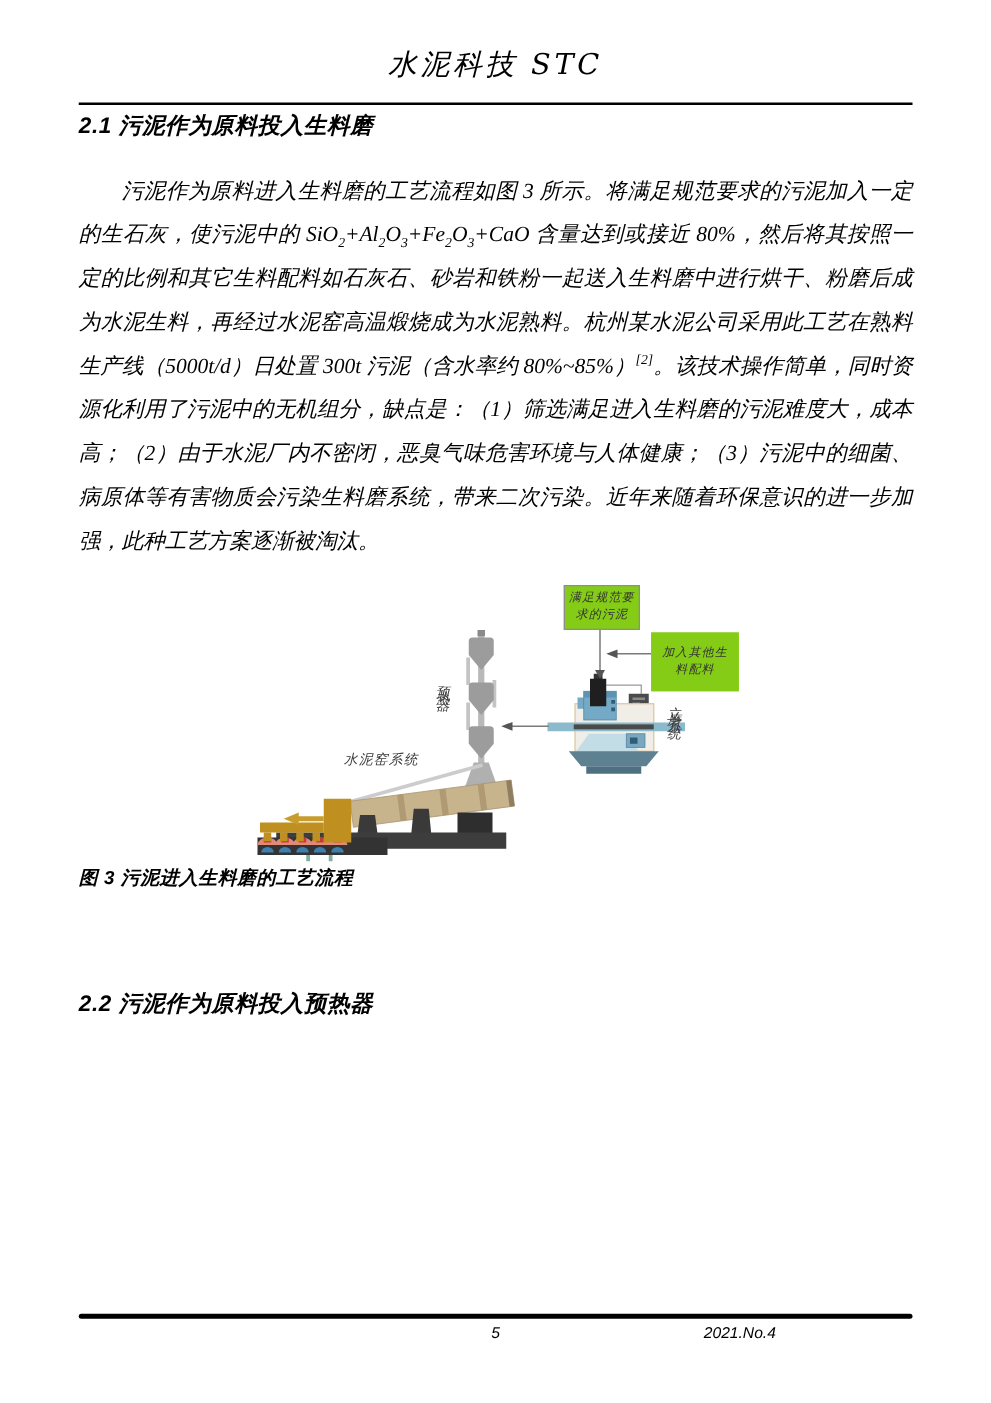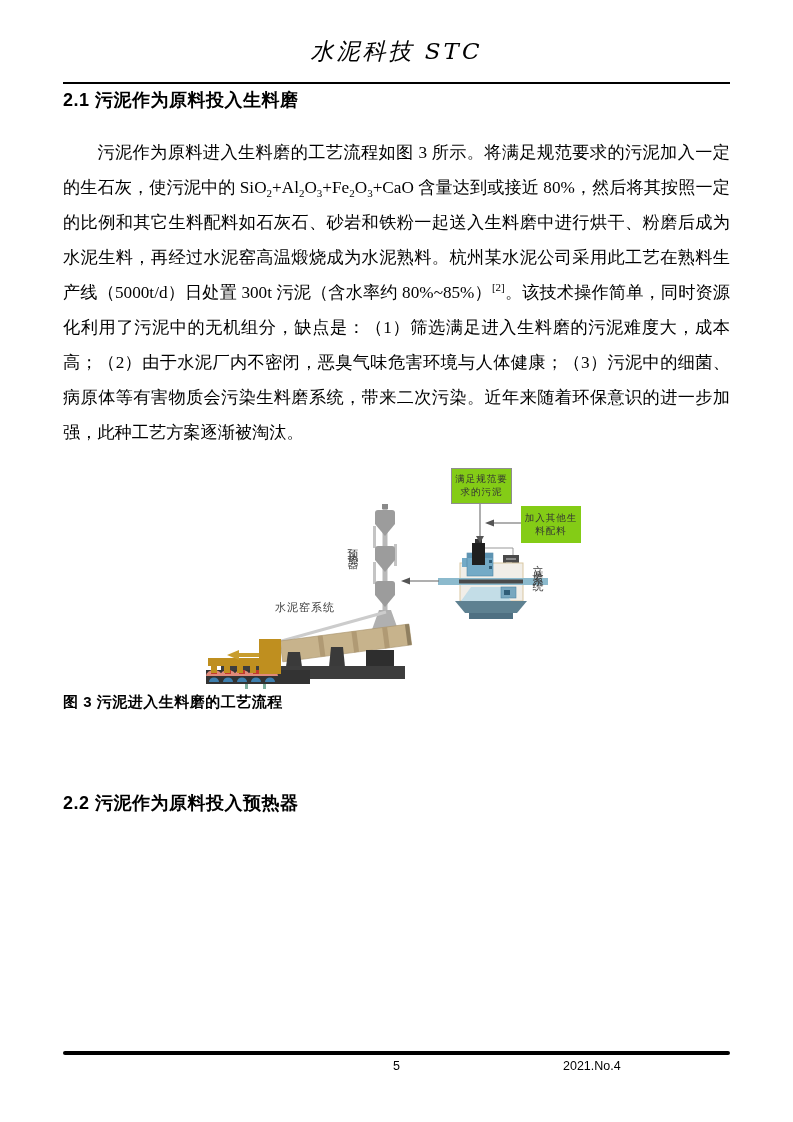--- a/index.html
+++ b/index.html
@@ -7,7 +7,7 @@
     position:relative;width:793px;height:1122px;background:#ffffff;overflow:hidden;
     font-family:"Liberation Serif","DejaVu Serif",serif;color:#000;
   }
-  .abs{position:absolute;}
+  .abs{position:absolute;font-style:italic;}
   
   .journal-title{
     left:0;top:36px;width:793px;text-align:center;

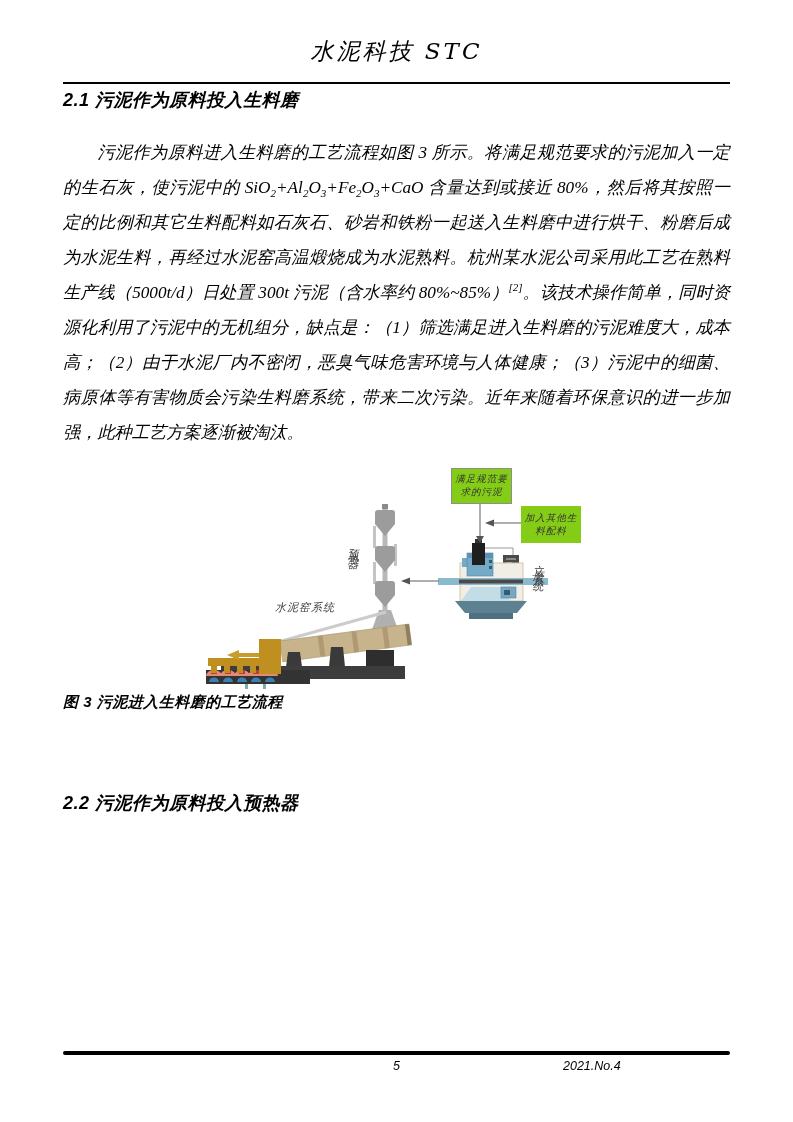--- a/index.html
+++ b/index.html
@@ -46,7 +46,7 @@
     font-size:9.5px;line-height:13px;color:#333;letter-spacing:1px;
   }
   #fig-box-sludge{left:268px;top:8px;width:59px;height:34px;border:1px solid #8e8e8e;}
-  #fig-box-ingredients{left:338px;top:46px;width:58px;height:35px;border:1px solid #84cc16;}
+  #fig-box-ingredients{left:338px;top:46px;width:58px;height:35px;border:6px solid #84cc16;}
   .vlabel{writing-mode:vertical-rl;text-orientation:upright;font-size:11px;color:#3d3d3d;}
   #fig-label-preheater{left:162px;top:80px;letter-spacing:5px;}
   #fig-label-mill{left:347px;top:96px;letter-spacing:5px;}

